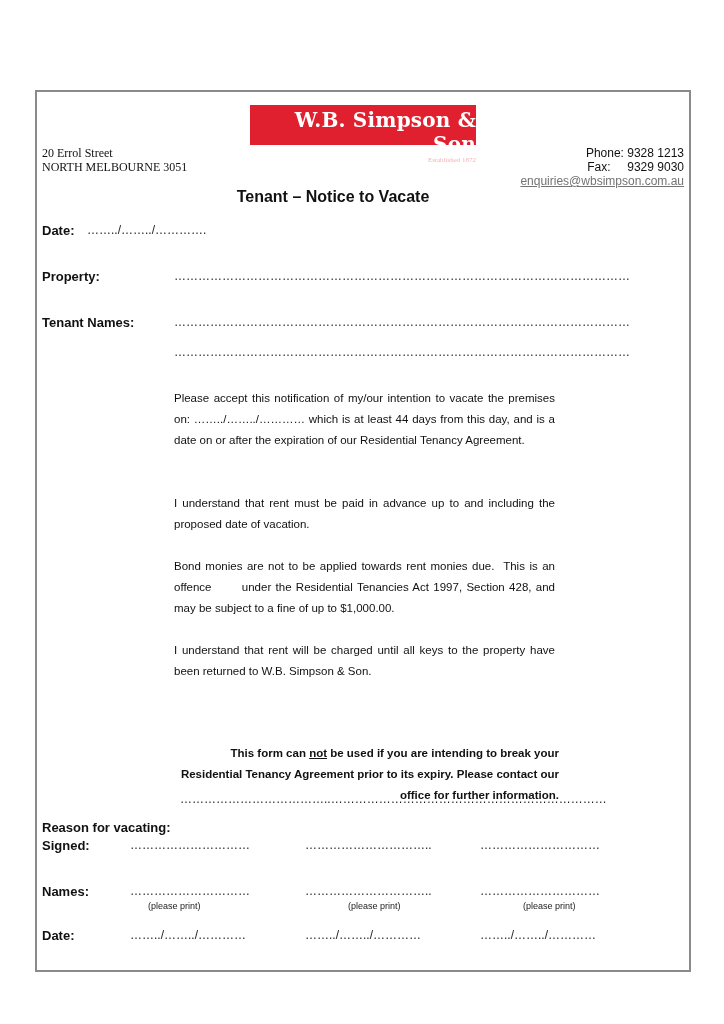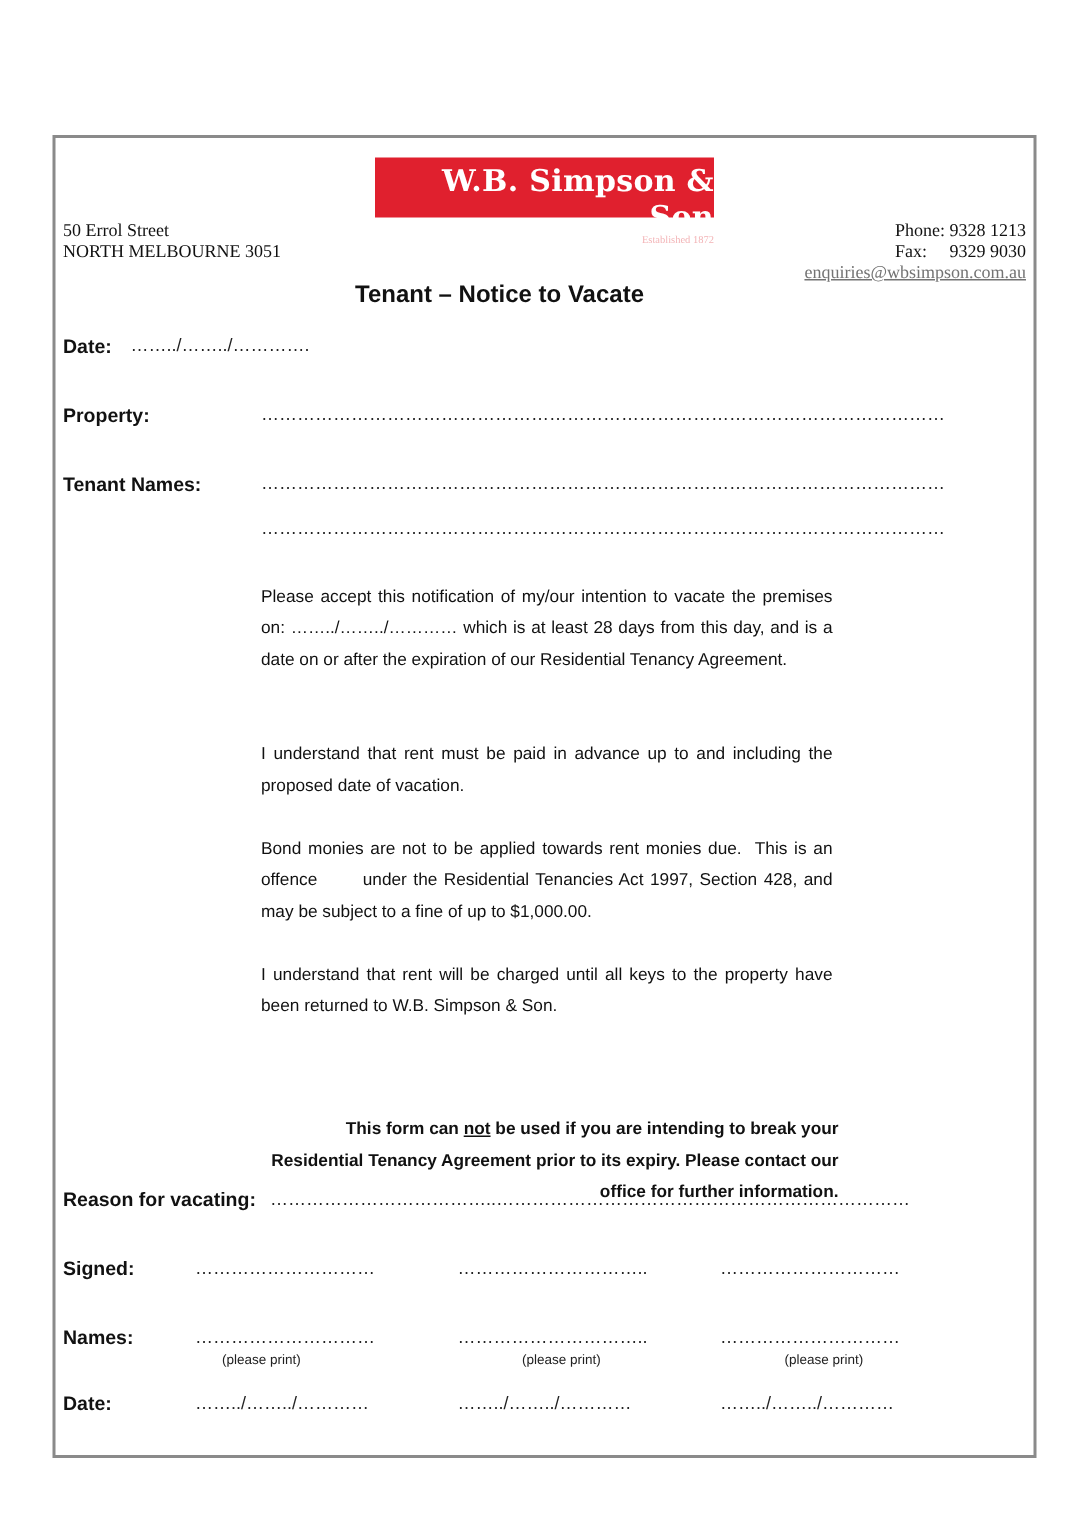--- a/index.html
+++ b/index.html
@@ -34,7 +34,7 @@
 </div>
 
 <div class="addr">
-  <div>50 Errol Street</div>
+  <div>20 Errol Street</div>
   <div>NORTH MELBOURNE  3051</div>
 </div>
 

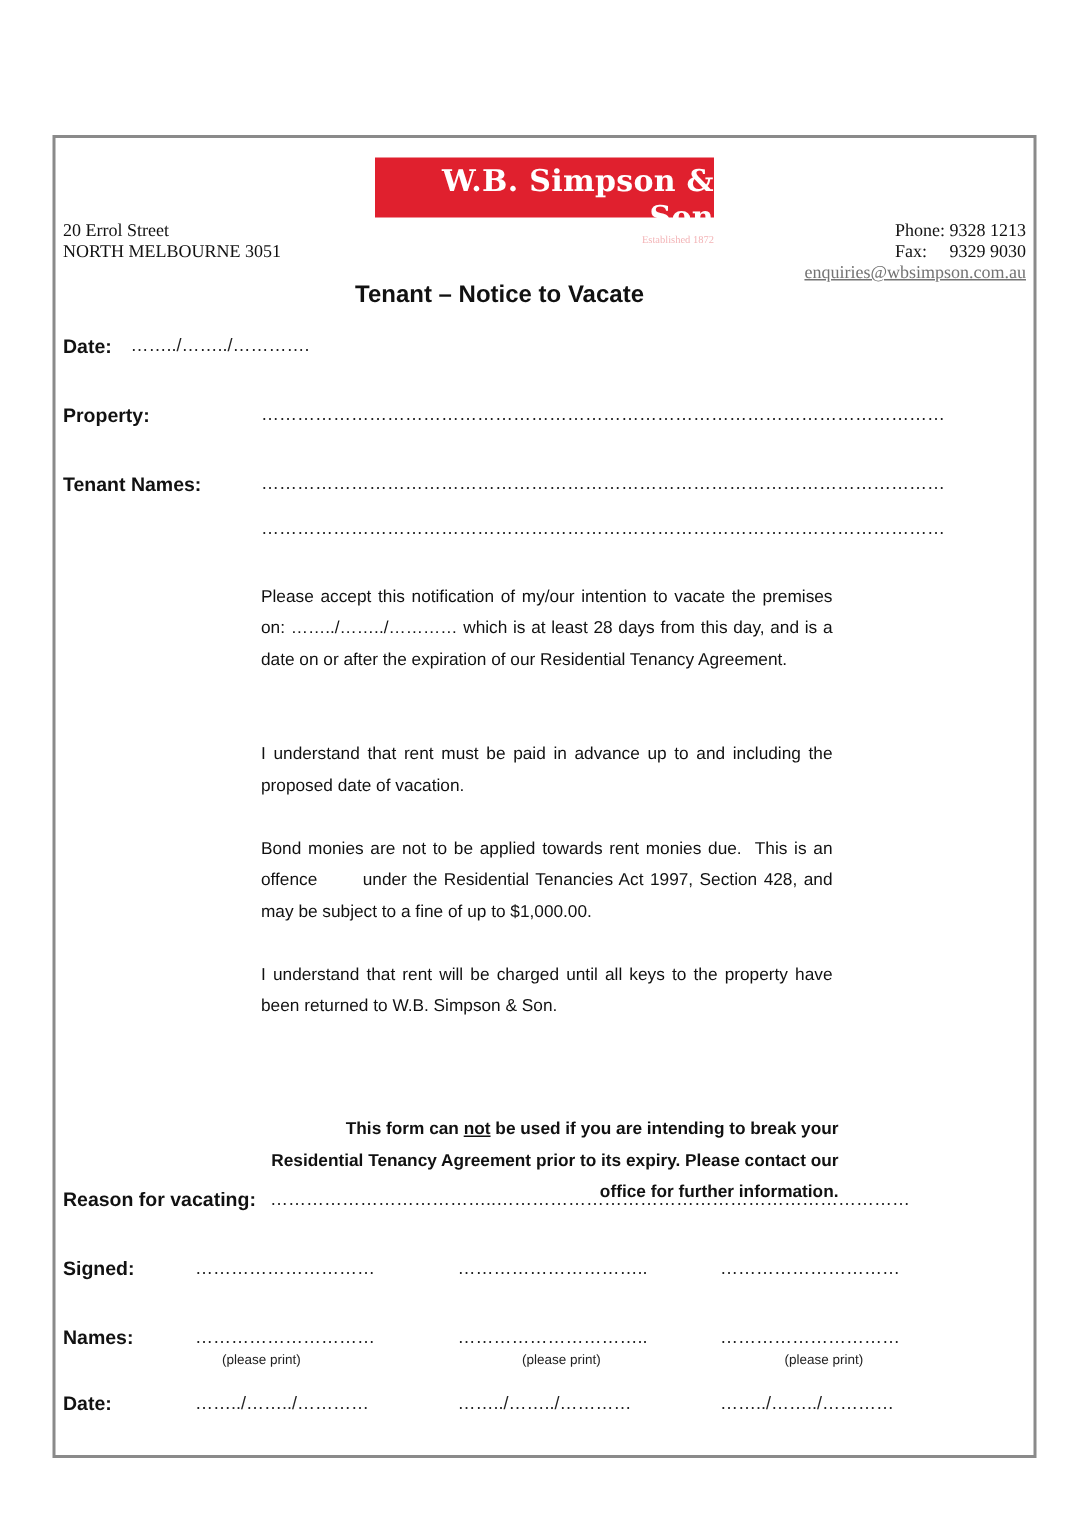--- a/index.html
+++ b/index.html
@@ -13,7 +13,7 @@
                margin-top:3px; letter-spacing:0.2px; }
   .logo-est { font-family:"Liberation Serif", serif; font-size:7px; line-height:9px; color:#f3b3b6; }
   .addr { position:absolute; left:42px; top:146px; font-family:"Liberation Serif", serif; font-size:12px; line-height:14px; }
-  .contact { position:absolute; right:40px; top:146px; font-family:Liberation Serif, serif; font-size:12px; line-height:14px; text-align:right; }
+  .contact { position:absolute; right:40px; top:146px; font-family:Liberation Sans, sans-serif; font-size:12px; line-height:14px; text-align:right; }
   .contact .email { color:#737373; text-decoration:underline; }
   .title { position:absolute; left:0; width:666px; top:188px; text-align:center; font-weight:bold; font-size:16px; }
   .lbl { position:absolute; font-weight:bold; font-size:13px; }

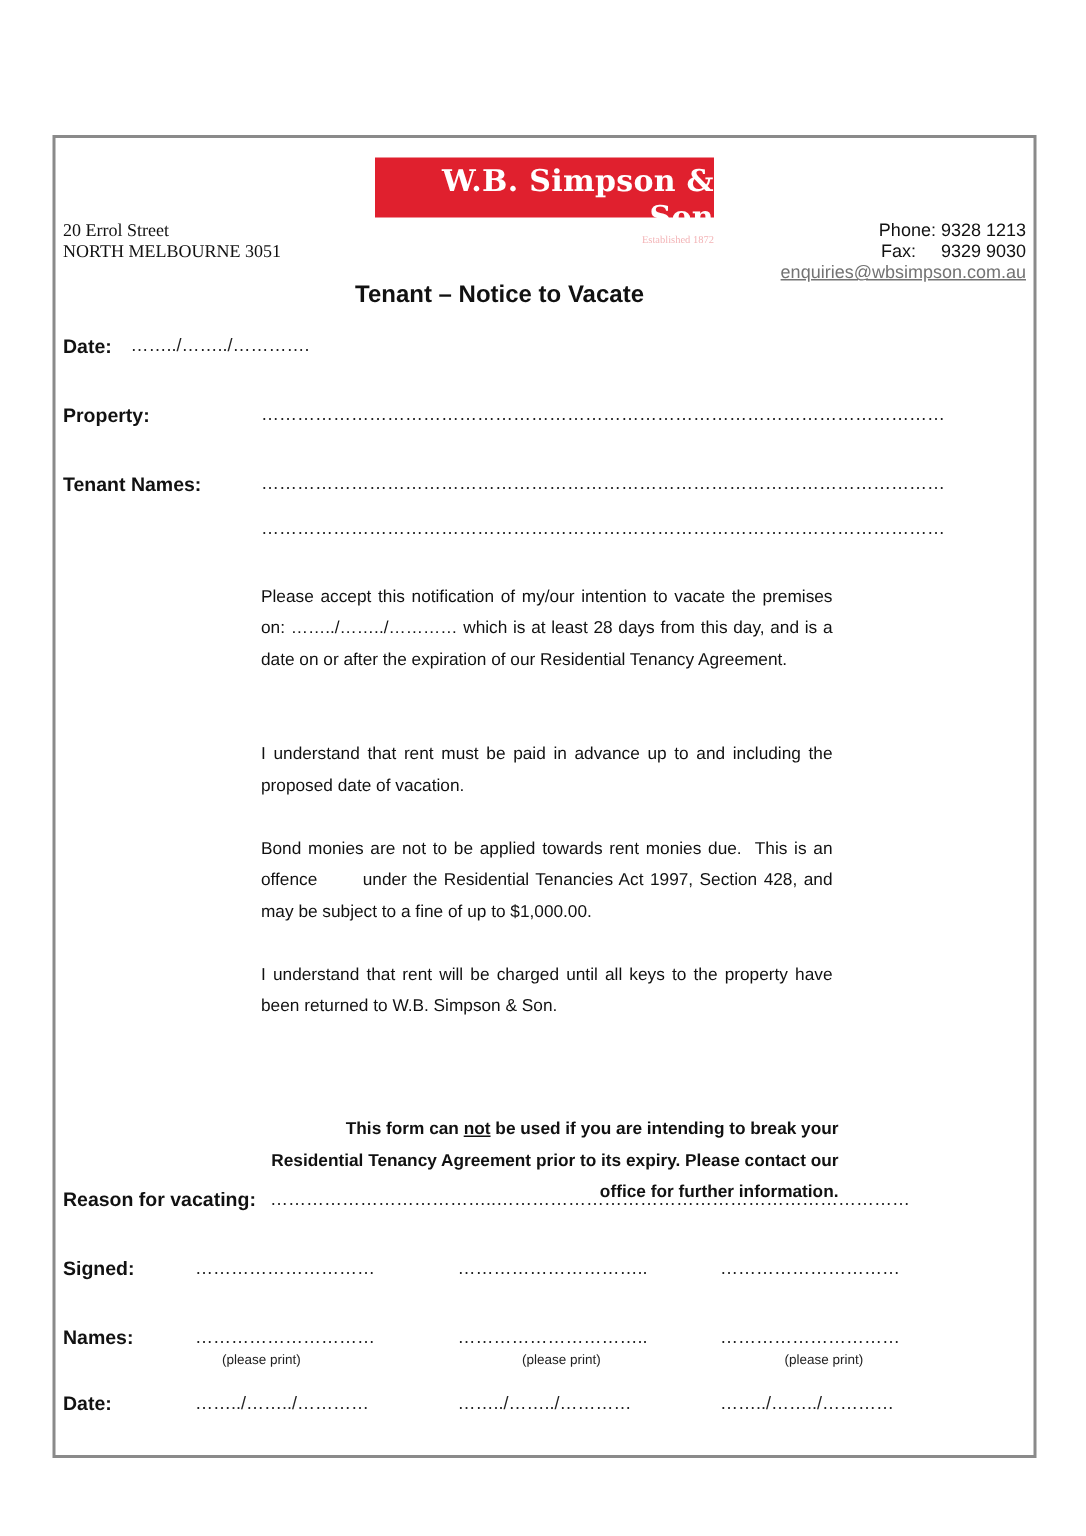--- a/index.html
+++ b/index.html
@@ -59,7 +59,7 @@
 <div class="para" style="top:388px;">
   <span>Please accept this notification of my/our intention to vacate the premises on:</span>
   <span>……../……../…………</span>
-  <span>which is at least 28 days from this day, and is a date on or after the expiration of our Residential Tenancy Agreement.</span>
+  <span>which is at least 44 days from this day, and is a date on or after the expiration of our Residential Tenancy Agreement.</span>
 </div>
 
 <div class="para" style="top:493px;">I understand that rent must be paid in advance up to and including the proposed date of vacation.</div>

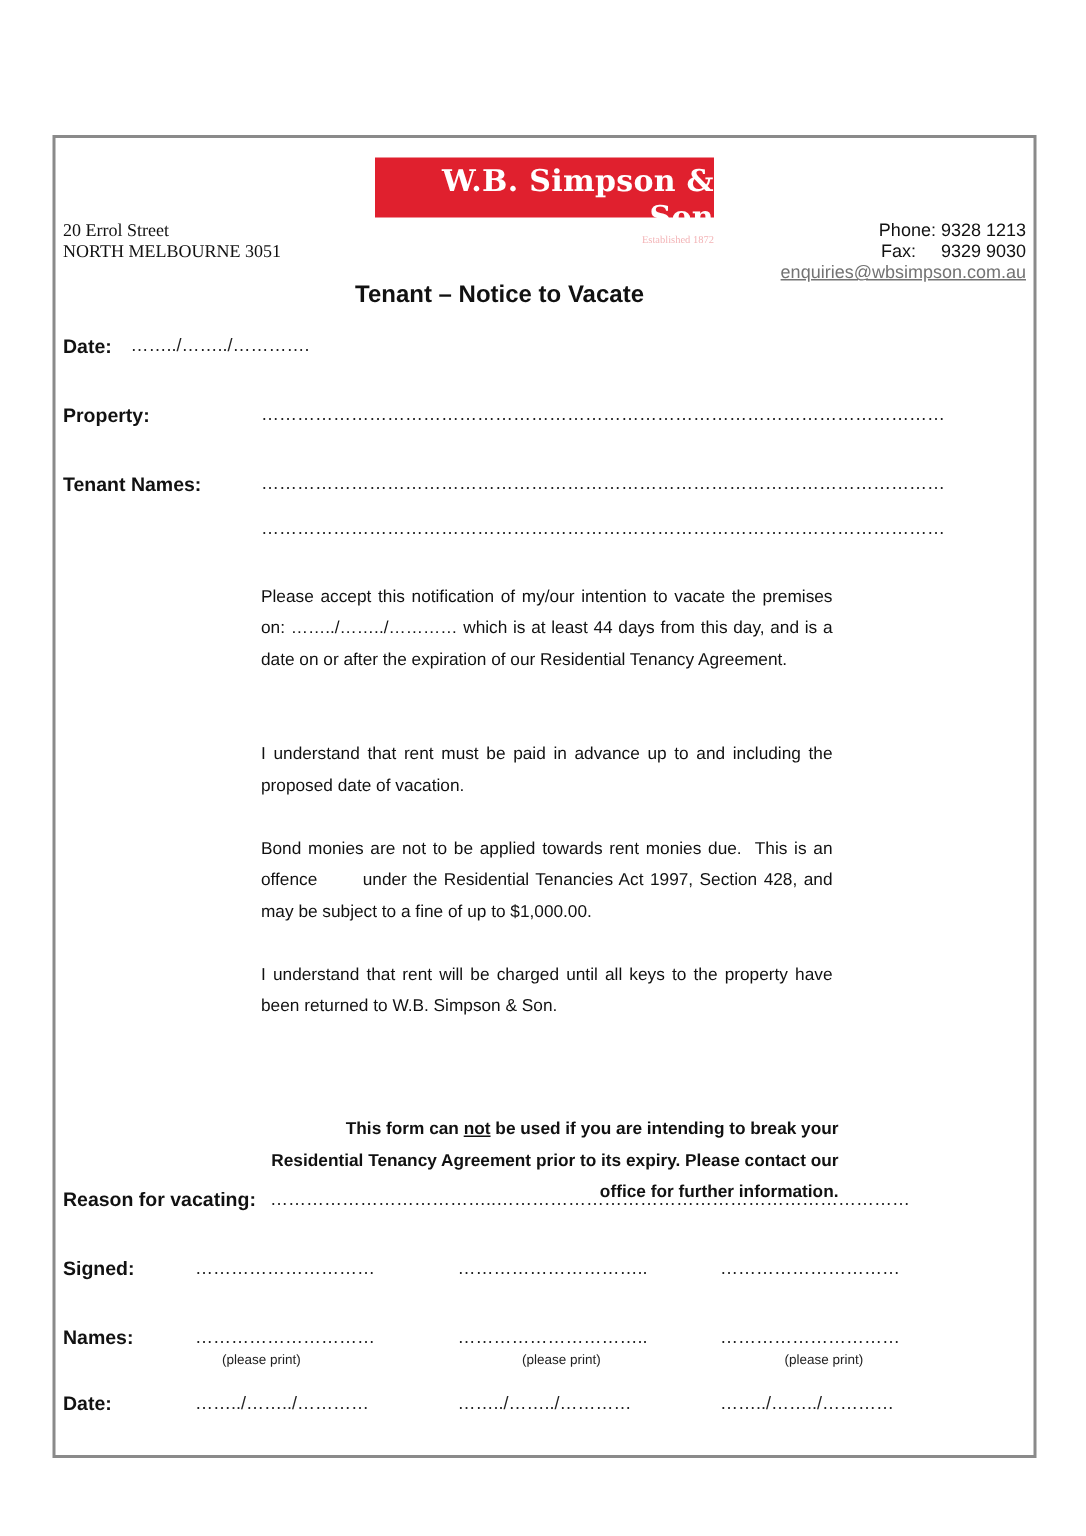--- a/index.html
+++ b/index.html
@@ -74,7 +74,7 @@
   <span>be used if you are intending to break your Residential Tenancy Agreement prior to its expiry.  Please contact our office for further information.</span>
 </div>
 
-<div class="lbl" style="left:42px; top:792px;">Reason for vacating:</div>
+<div class="lbl" style="left:42px; top:820px;">Reason for vacating:</div>
 <div class="dots" style="left:180px; top:792px; width:460px; overflow:hidden;">………………………………..……………………………………………………………</div>
 
 <div class="lbl" style="left:42px; top:838px;text-align:right;">Signed:</div>

